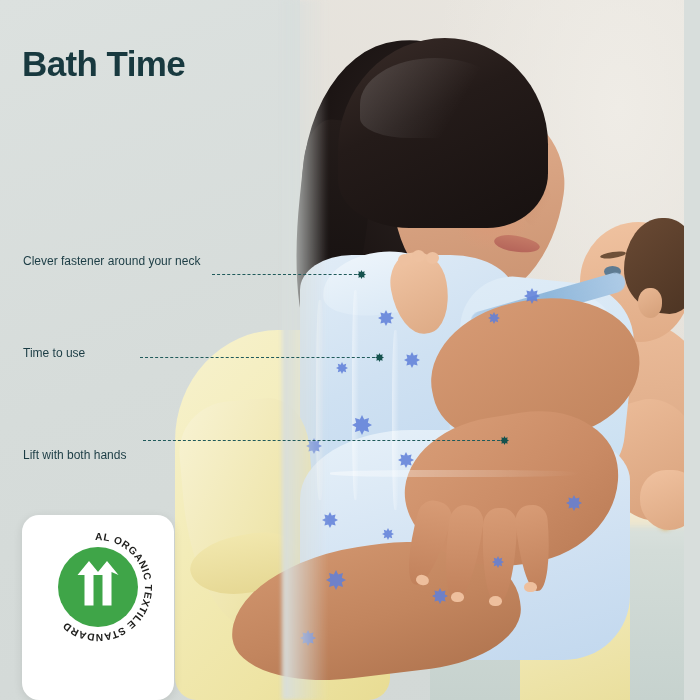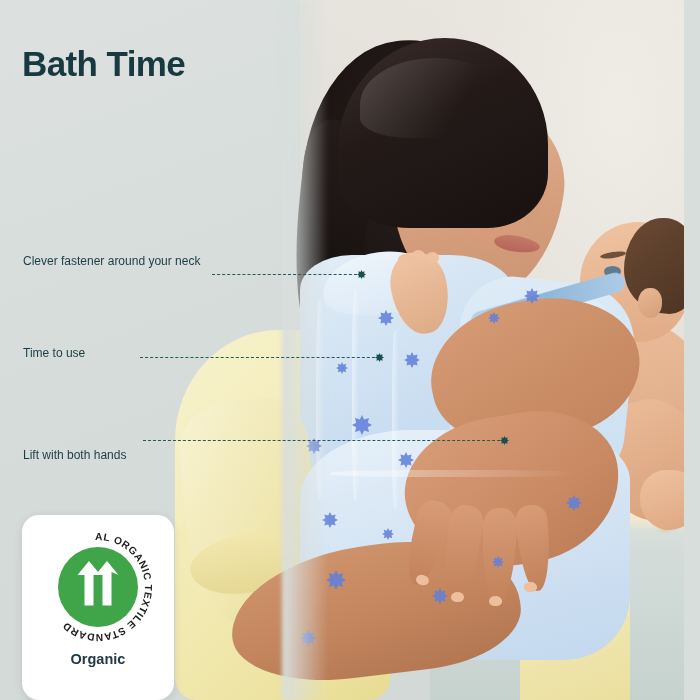--- a/index.html
+++ b/index.html
@@ -469,7 +469,6 @@
       </svg>
     </div>
     <div class="badge-caption">
-      <div>Organic</div>
     </div>
   </div>
 

